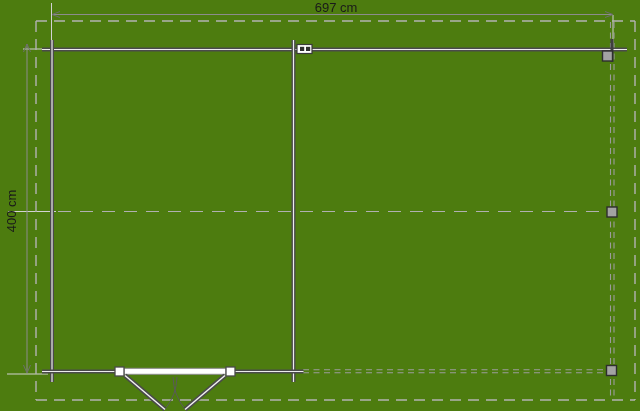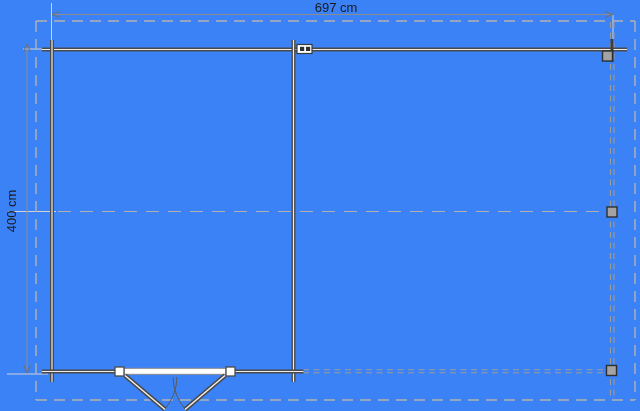--- a/index.html
+++ b/index.html
@@ -3,7 +3,7 @@
 <meta charset="utf-8">
 <style>
   html,body{margin:0;padding:0;background:#ffffff;}
-  .stage{position:relative;width:640px;height:411px;background:#3b82f6;overflow:hidden;
+  .stage{position:relative;width:640px;height:411px;background:#4d7c0f;overflow:hidden;
          font-family:"Liberation Sans", sans-serif;}
   svg{display:block;}
   .dim-text{font-family:"Liberation Sans", sans-serif;font-size:13px;fill:#1a1a1a;}

